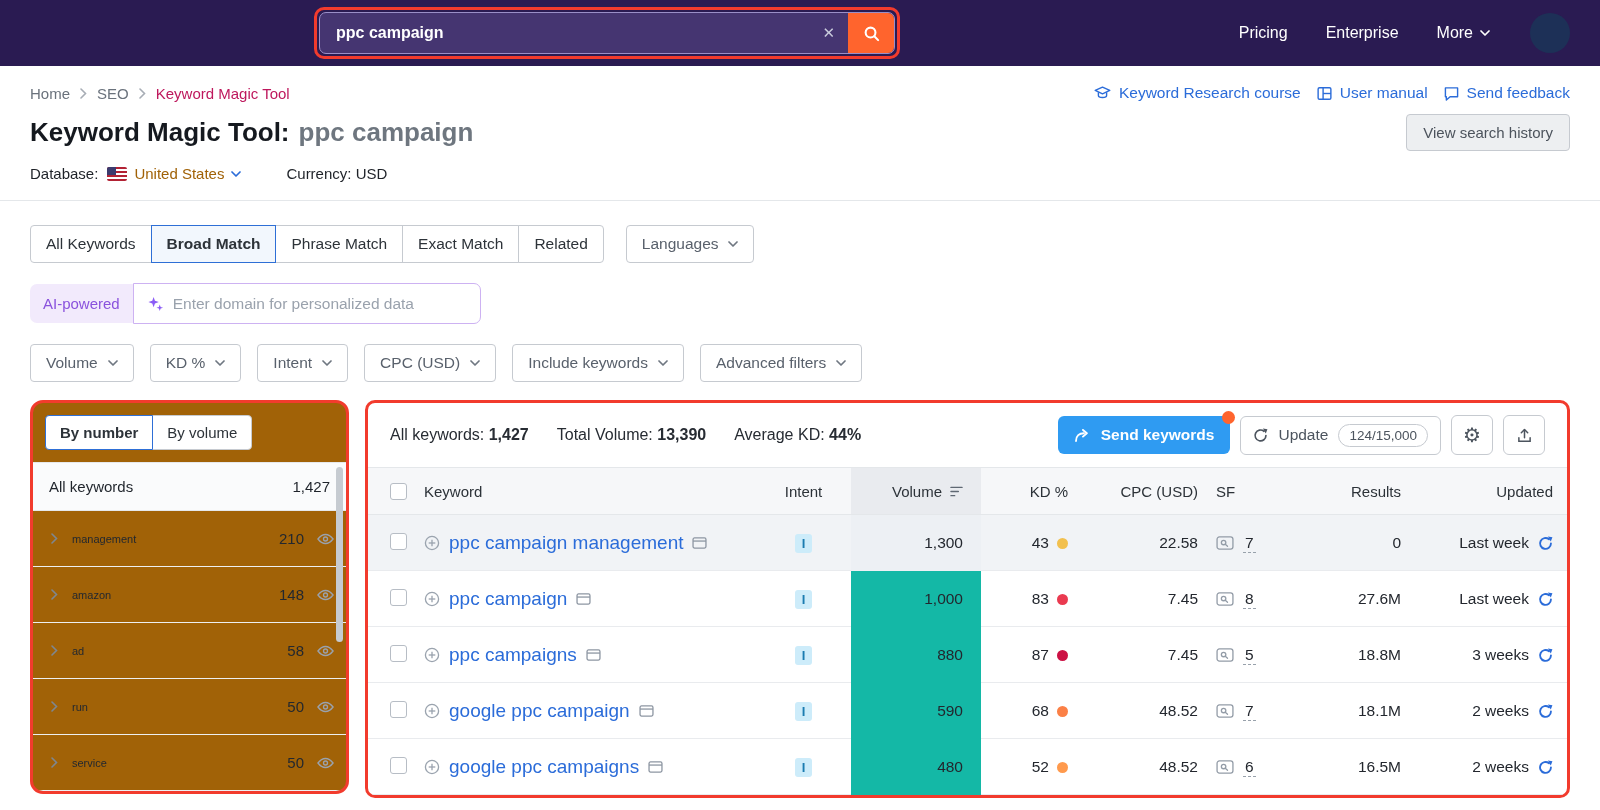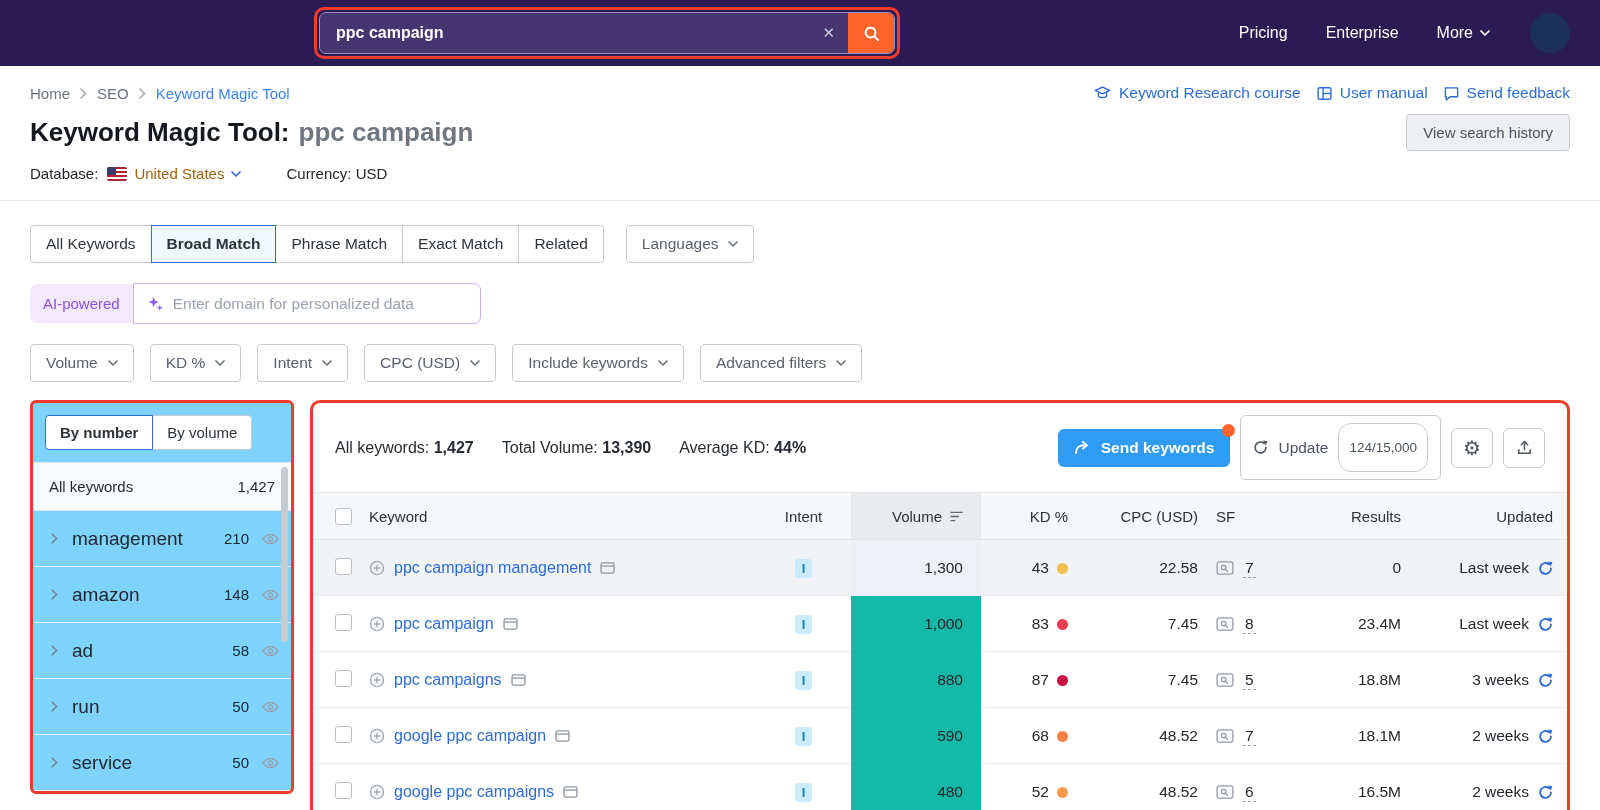--- a/index.html
+++ b/index.html
@@ -25,7 +25,7 @@
   .breadcrumb{display:flex;align-items:center;gap:10px;font-size:15px;color:#6a727c}
   .crumb{cursor:pointer}
   .crumb-sep{color:#a7adb5;display:flex}
-  .crumb-current{color:#3b82f6}
+  .crumb-current{color:#be185d}
   .help-links{margin-left:auto;display:flex;gap:16px}
   .help-link{display:flex;align-items:center;gap:8px;color:#2b6cd9;font-size:15.5px;cursor:pointer}
 

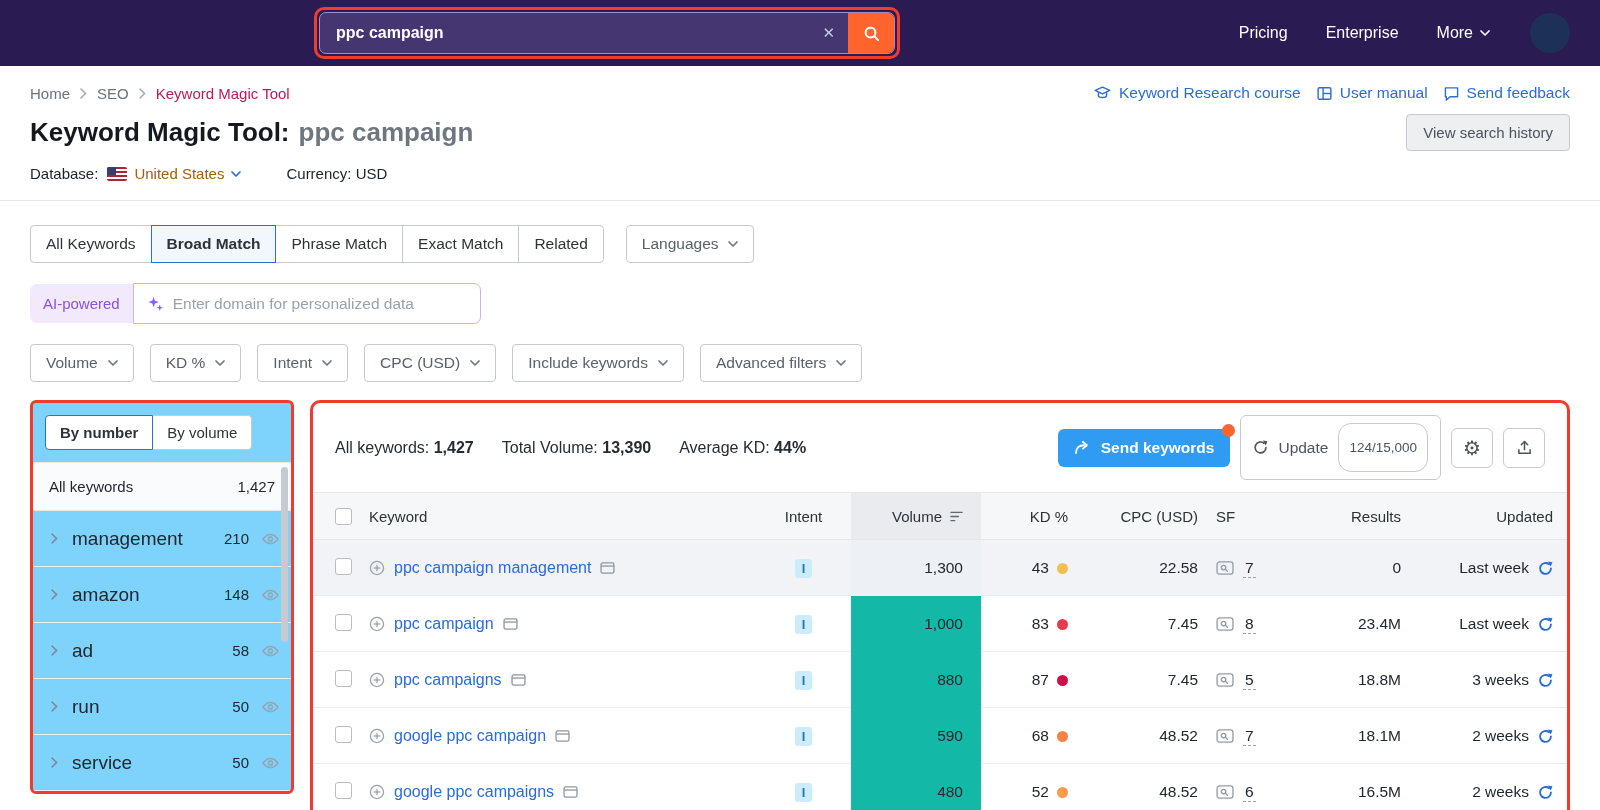--- a/index.html
+++ b/index.html
@@ -64,7 +64,7 @@
   
   .main-row{display:flex;gap:16px;margin-top:18px;padding:0 30px;align-items:flex-start}
 
-  .sidebar-annotation{border:3px solid #f23b2d;border-radius:6px;width:264px;flex-shrink:0;overflow:hidden;background:#7dd3fc}
+  .sidebar-annotation{border:3px solid #f23b2d;border-radius:13px;width:319px;flex-shrink:0;overflow:hidden;background:#a16207}
   .sidebar{position:relative;padding-top:12px}
   .toggle-row{display:flex;padding:0 12px 12px}
   .toggle-btn{padding:8px 14px;border:1px solid #c6cad0;background:#fff;font-size:15px;color:#2d3339;font-family:inherit;cursor:pointer}

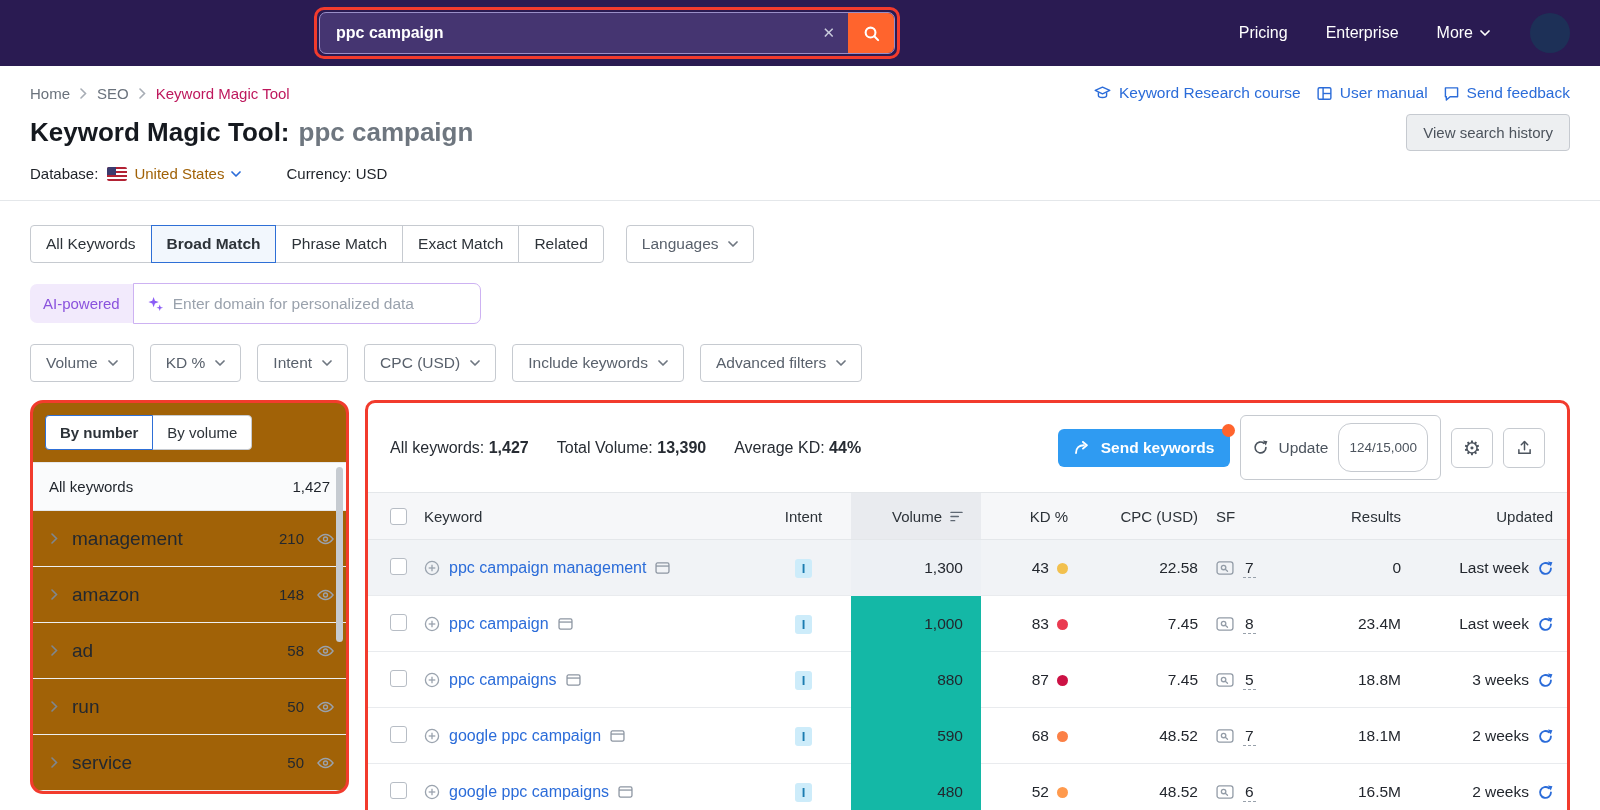--- a/index.html
+++ b/index.html
@@ -86,7 +86,7 @@
   .send-btn{position:relative;display:flex;align-items:center;gap:10px;background:#2f9bf2;color:#fff;border:none;border-radius:6px;padding:10px 16px;font-size:15.5px;font-weight:700;font-family:inherit;cursor:pointer}
   .send-dot{position:absolute;top:-5px;right:-5px;width:13px;height:13px;border-radius:50%;background:#ff642d}
   .update-btn{display:flex;align-items:center;gap:10px;border:1px solid #c6cad0;border-radius:6px;background:#fff;padding:7px 12px;font-size:15.5px;color:#4c545e;font-family:inherit;cursor:pointer}
-  .quota-pill{border:1px solid #c6cad0;border-radius:13px;padding:16px 10px;font-size:13.5px;color:#4c545e}
+  .quota-pill{border:1px solid #c6cad0;border-radius:13px;padding:3px 10px;font-size:13.5px;color:#4c545e}
   .icon-btn{width:42px;height:40px;border:1px solid #c6cad0;border-radius:6px;background:#fff;display:flex;align-items:center;justify-content:center;cursor:pointer}
   .gear-glyph{font-size:20px;color:#4c545e;line-height:1}
 

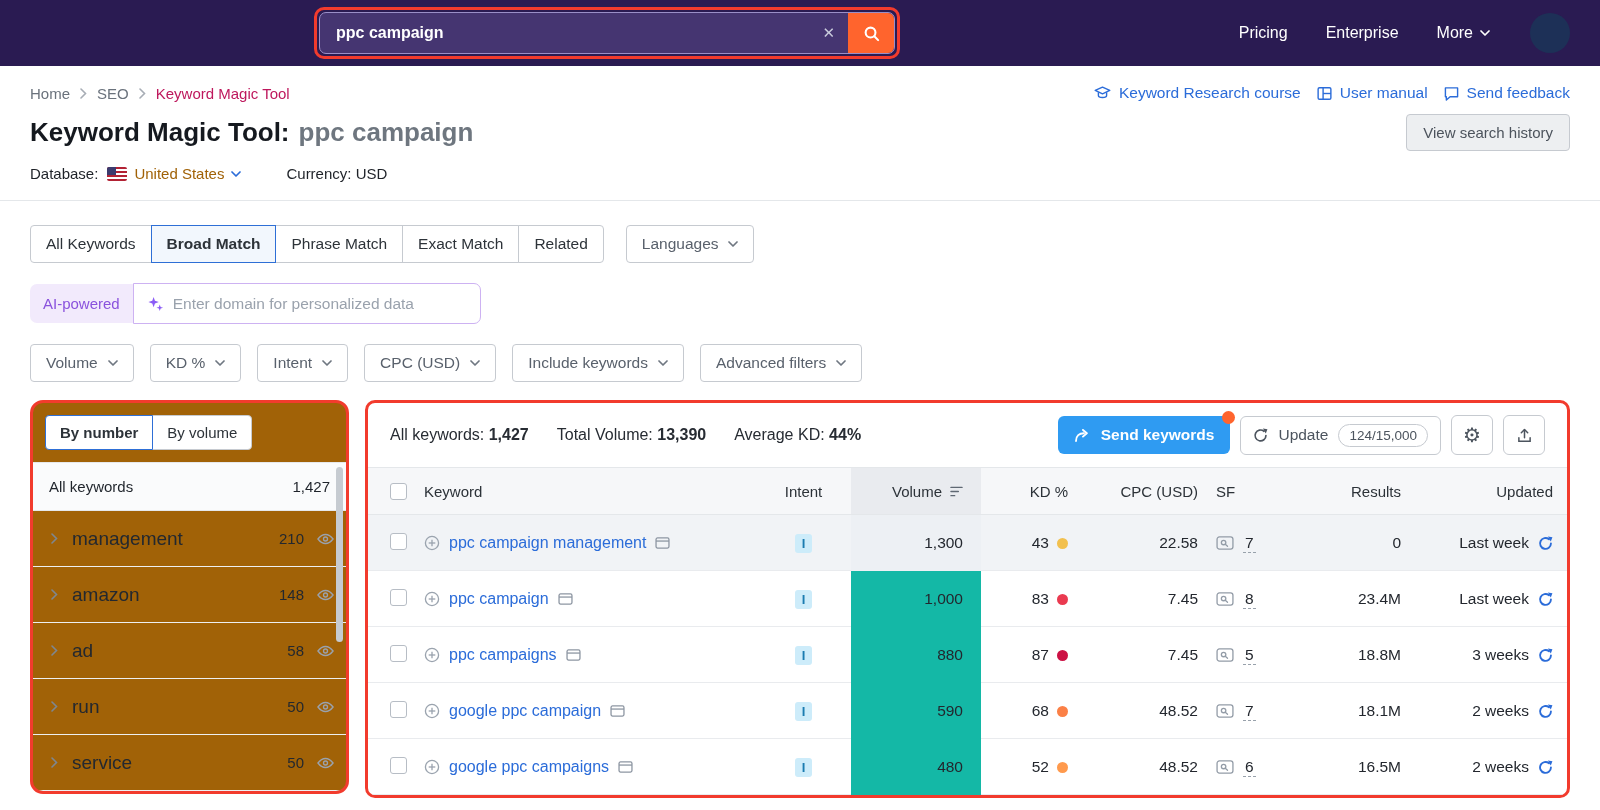--- a/index.html
+++ b/index.html
@@ -74,7 +74,7 @@
   .all-row{display:flex;justify-content:space-between;padding:15px 16px;border-top:1px solid #e6e8eb;border-bottom:1px solid #e6e8eb;font-size:15px;color:#1f242b;background:#fafbfc;cursor:pointer}
   .group-row{display:flex;align-items:center;height:56px;padding:0 12px 0 18px;border-bottom:1px solid #edeff1;cursor:pointer}
   .group-chevron{color:#7e8791;display:flex;cursor:pointer}
-  .g-label{margin-left:14px;font-size:19px;color:#23282f}
+  .g-label{margin-left:14px;font-size:11px;color:#23282f}
   .g-count{margin-left:auto;font-size:15px;color:#23282f}
   .eye{margin-left:13px;color:#9aa2ad;display:flex;cursor:pointer}
   .side-scrollbar{position:absolute;right:3px;top:64px;width:7px;height:175px;border-radius:4px;background:#c6cbd1;cursor:pointer}

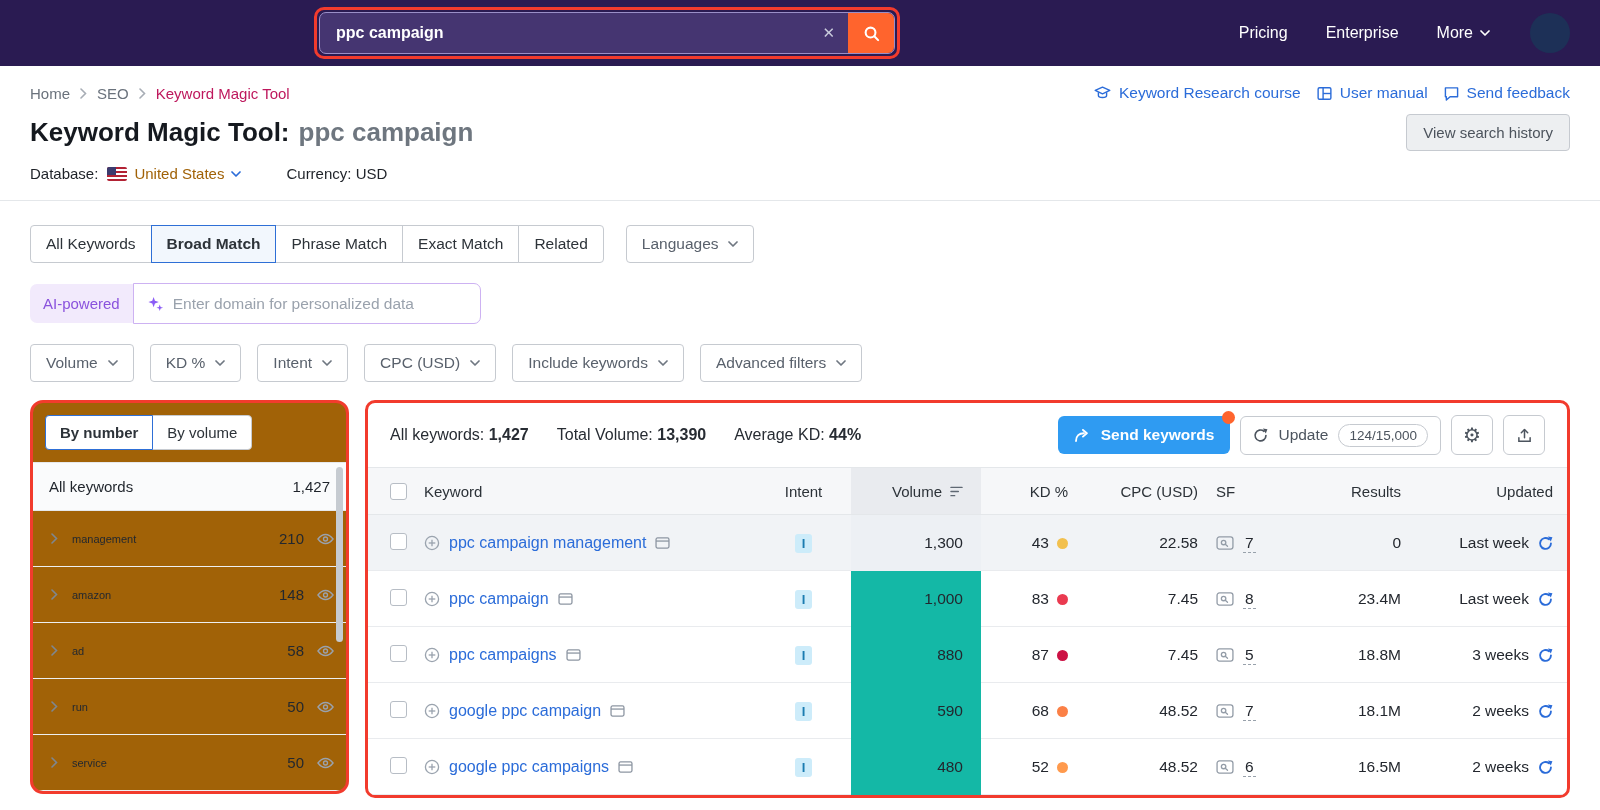--- a/index.html
+++ b/index.html
@@ -102,7 +102,7 @@
   .checkbox{display:inline-block;width:17px;height:17px;border:1.5px solid #b7bdc5;border-radius:3px;background:#fff;cursor:pointer}
   .cell-kw{display:flex;align-items:center;gap:9px;min-width:0}
   .plus-icon,.serp-icon{display:flex;cursor:pointer;flex-shrink:0}
-  .kw-link{color:#2b6cd9;text-decoration:none;cursor:pointer;white-space:nowrap;font-size:16px}
+  .kw-link{color:#2b6cd9;text-decoration:none;cursor:pointer;white-space:nowrap;font-size:19px}
   .cell-intent{display:flex;justify-content:center}
   .intent-badge{background:#cdecfa;color:#1b7cb0;font-size:13px;font-weight:700;padding:2px 7px;border-radius:3px}
   .cell-vol{height:56px;display:flex;align-items:center;justify-content:flex-end;padding-right:18px;background:#14b8a6}

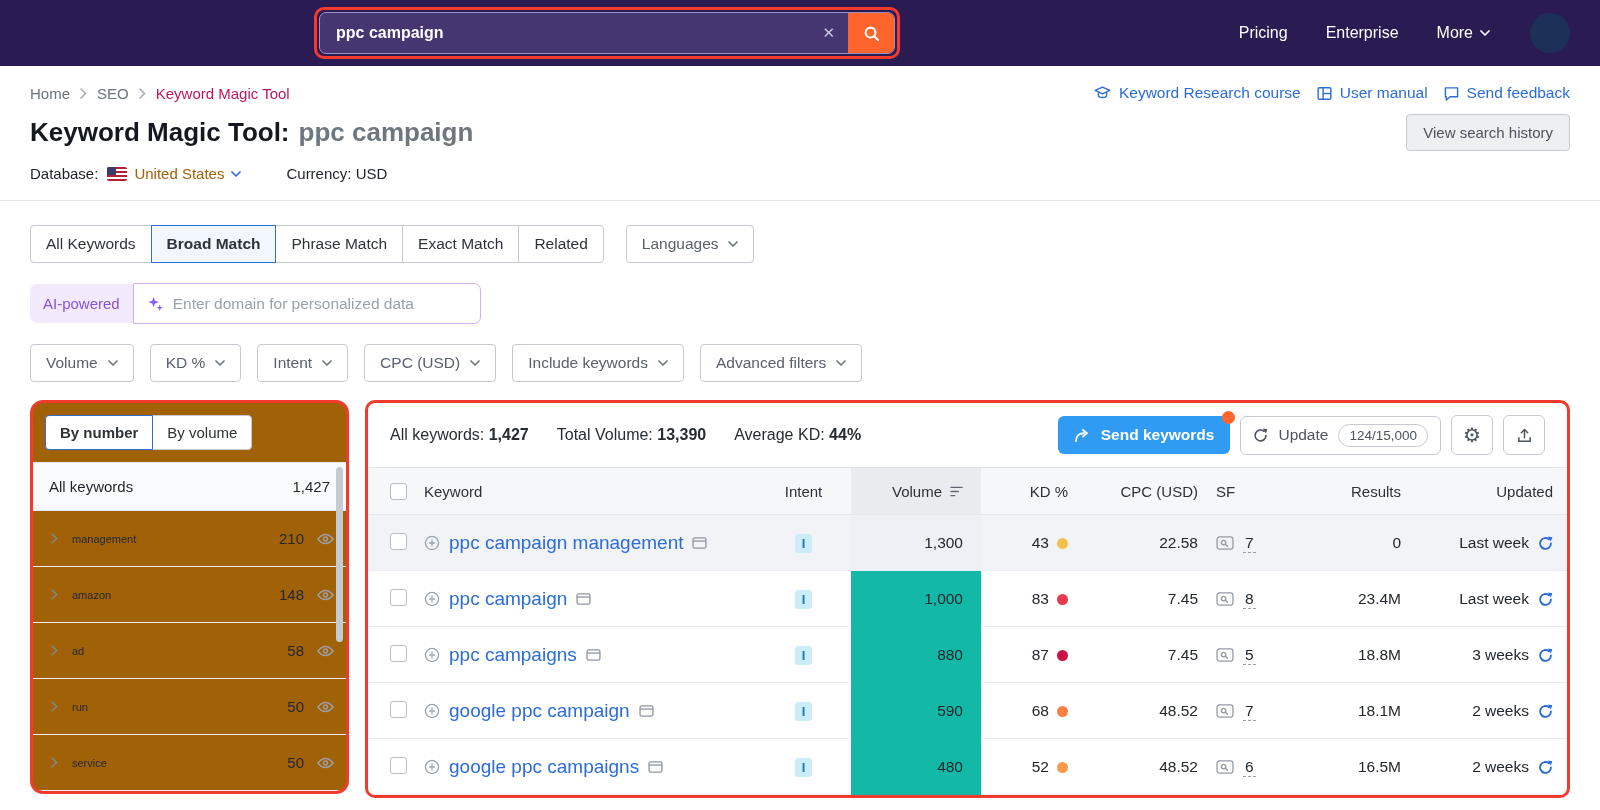--- a/index.html
+++ b/index.html
@@ -549,7 +549,7 @@
             </span>
             <span class="sf-num">8</span>
           </div>
-        <div class="cell-right">23.4M</div>
+        <div class="cell-right">27.6M</div>
         <div class="cell-upd">
             <span>Last week</span>
             <span class="upd-refresh">

